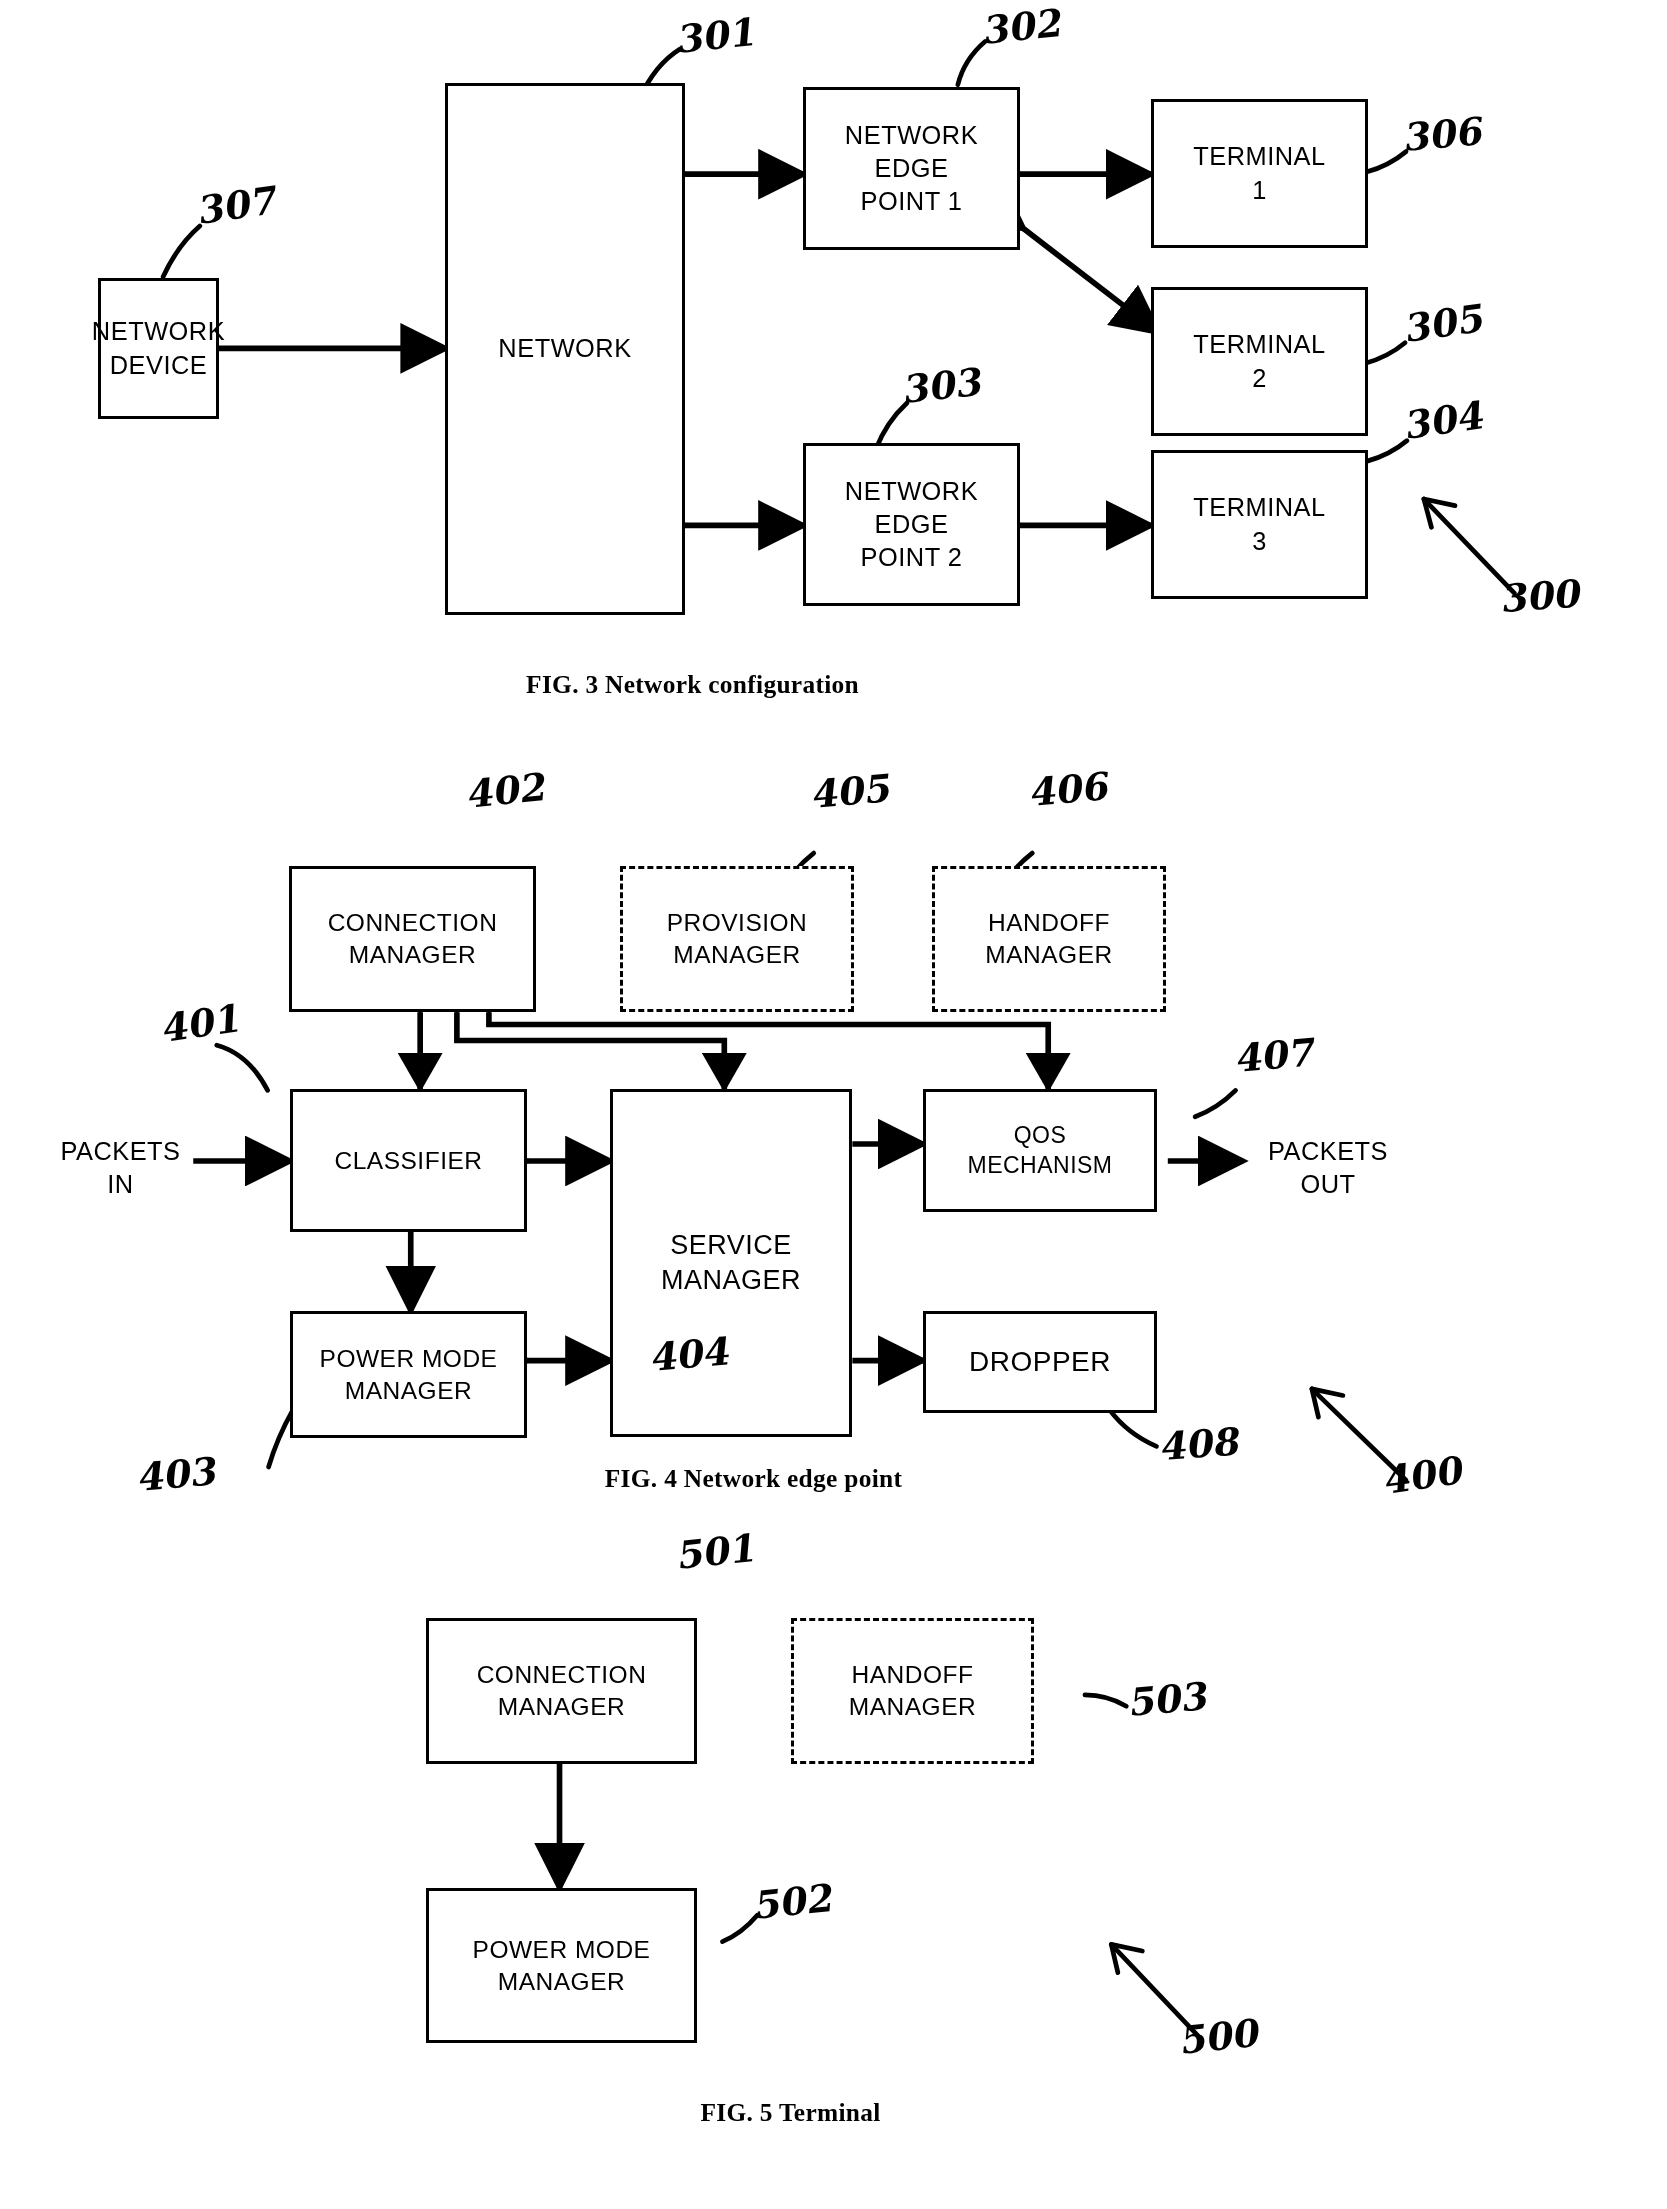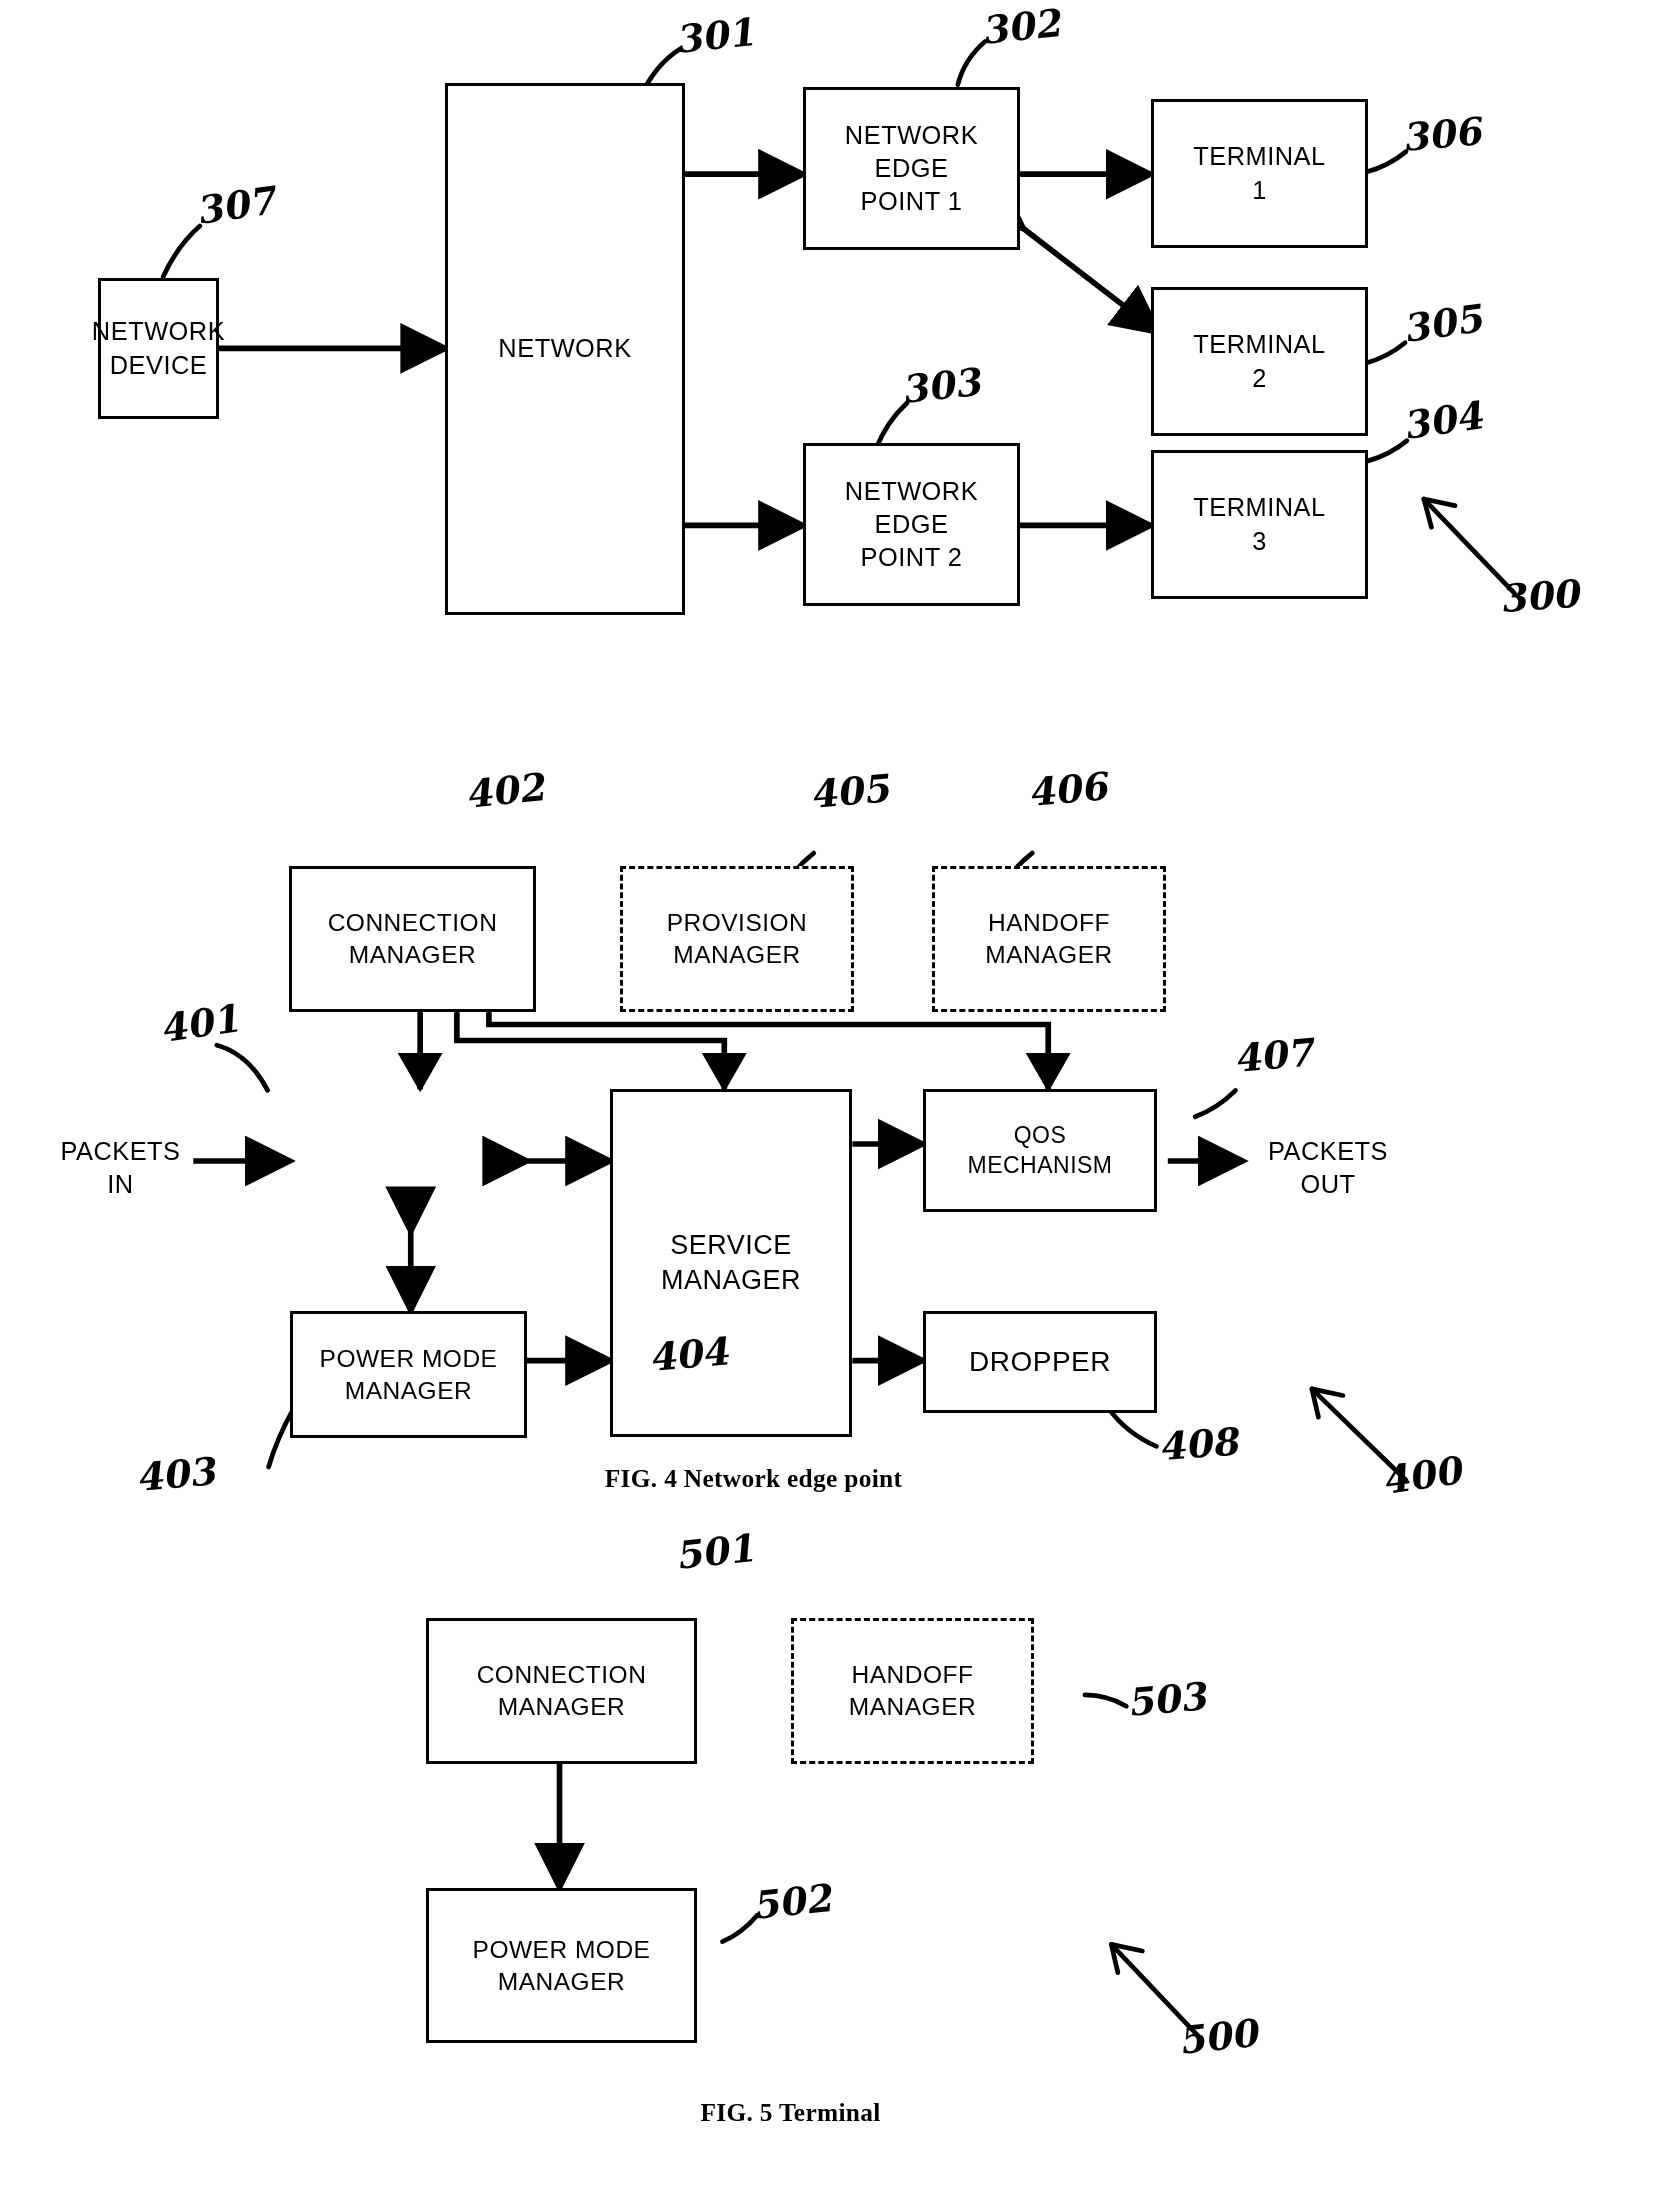--- a/index.html
+++ b/index.html
@@ -226,6 +226,7 @@
   <div class="hand" style="left:196px; top:188px; transform:rotate(-8deg);">307</div>
   <div class="hand" style="left:1501px; top:576px; transform:rotate(-4deg);">300</div>
 
+  <div class="caption" style="left:363px; top:670px; width:659px;">FIG. 3 Network configuration</div>
 
   <div class="box" style="left:289px; top:866px; width:247px; height:146px; font-size:24.5px;">
     <span class="ln">CONNECTION</span>

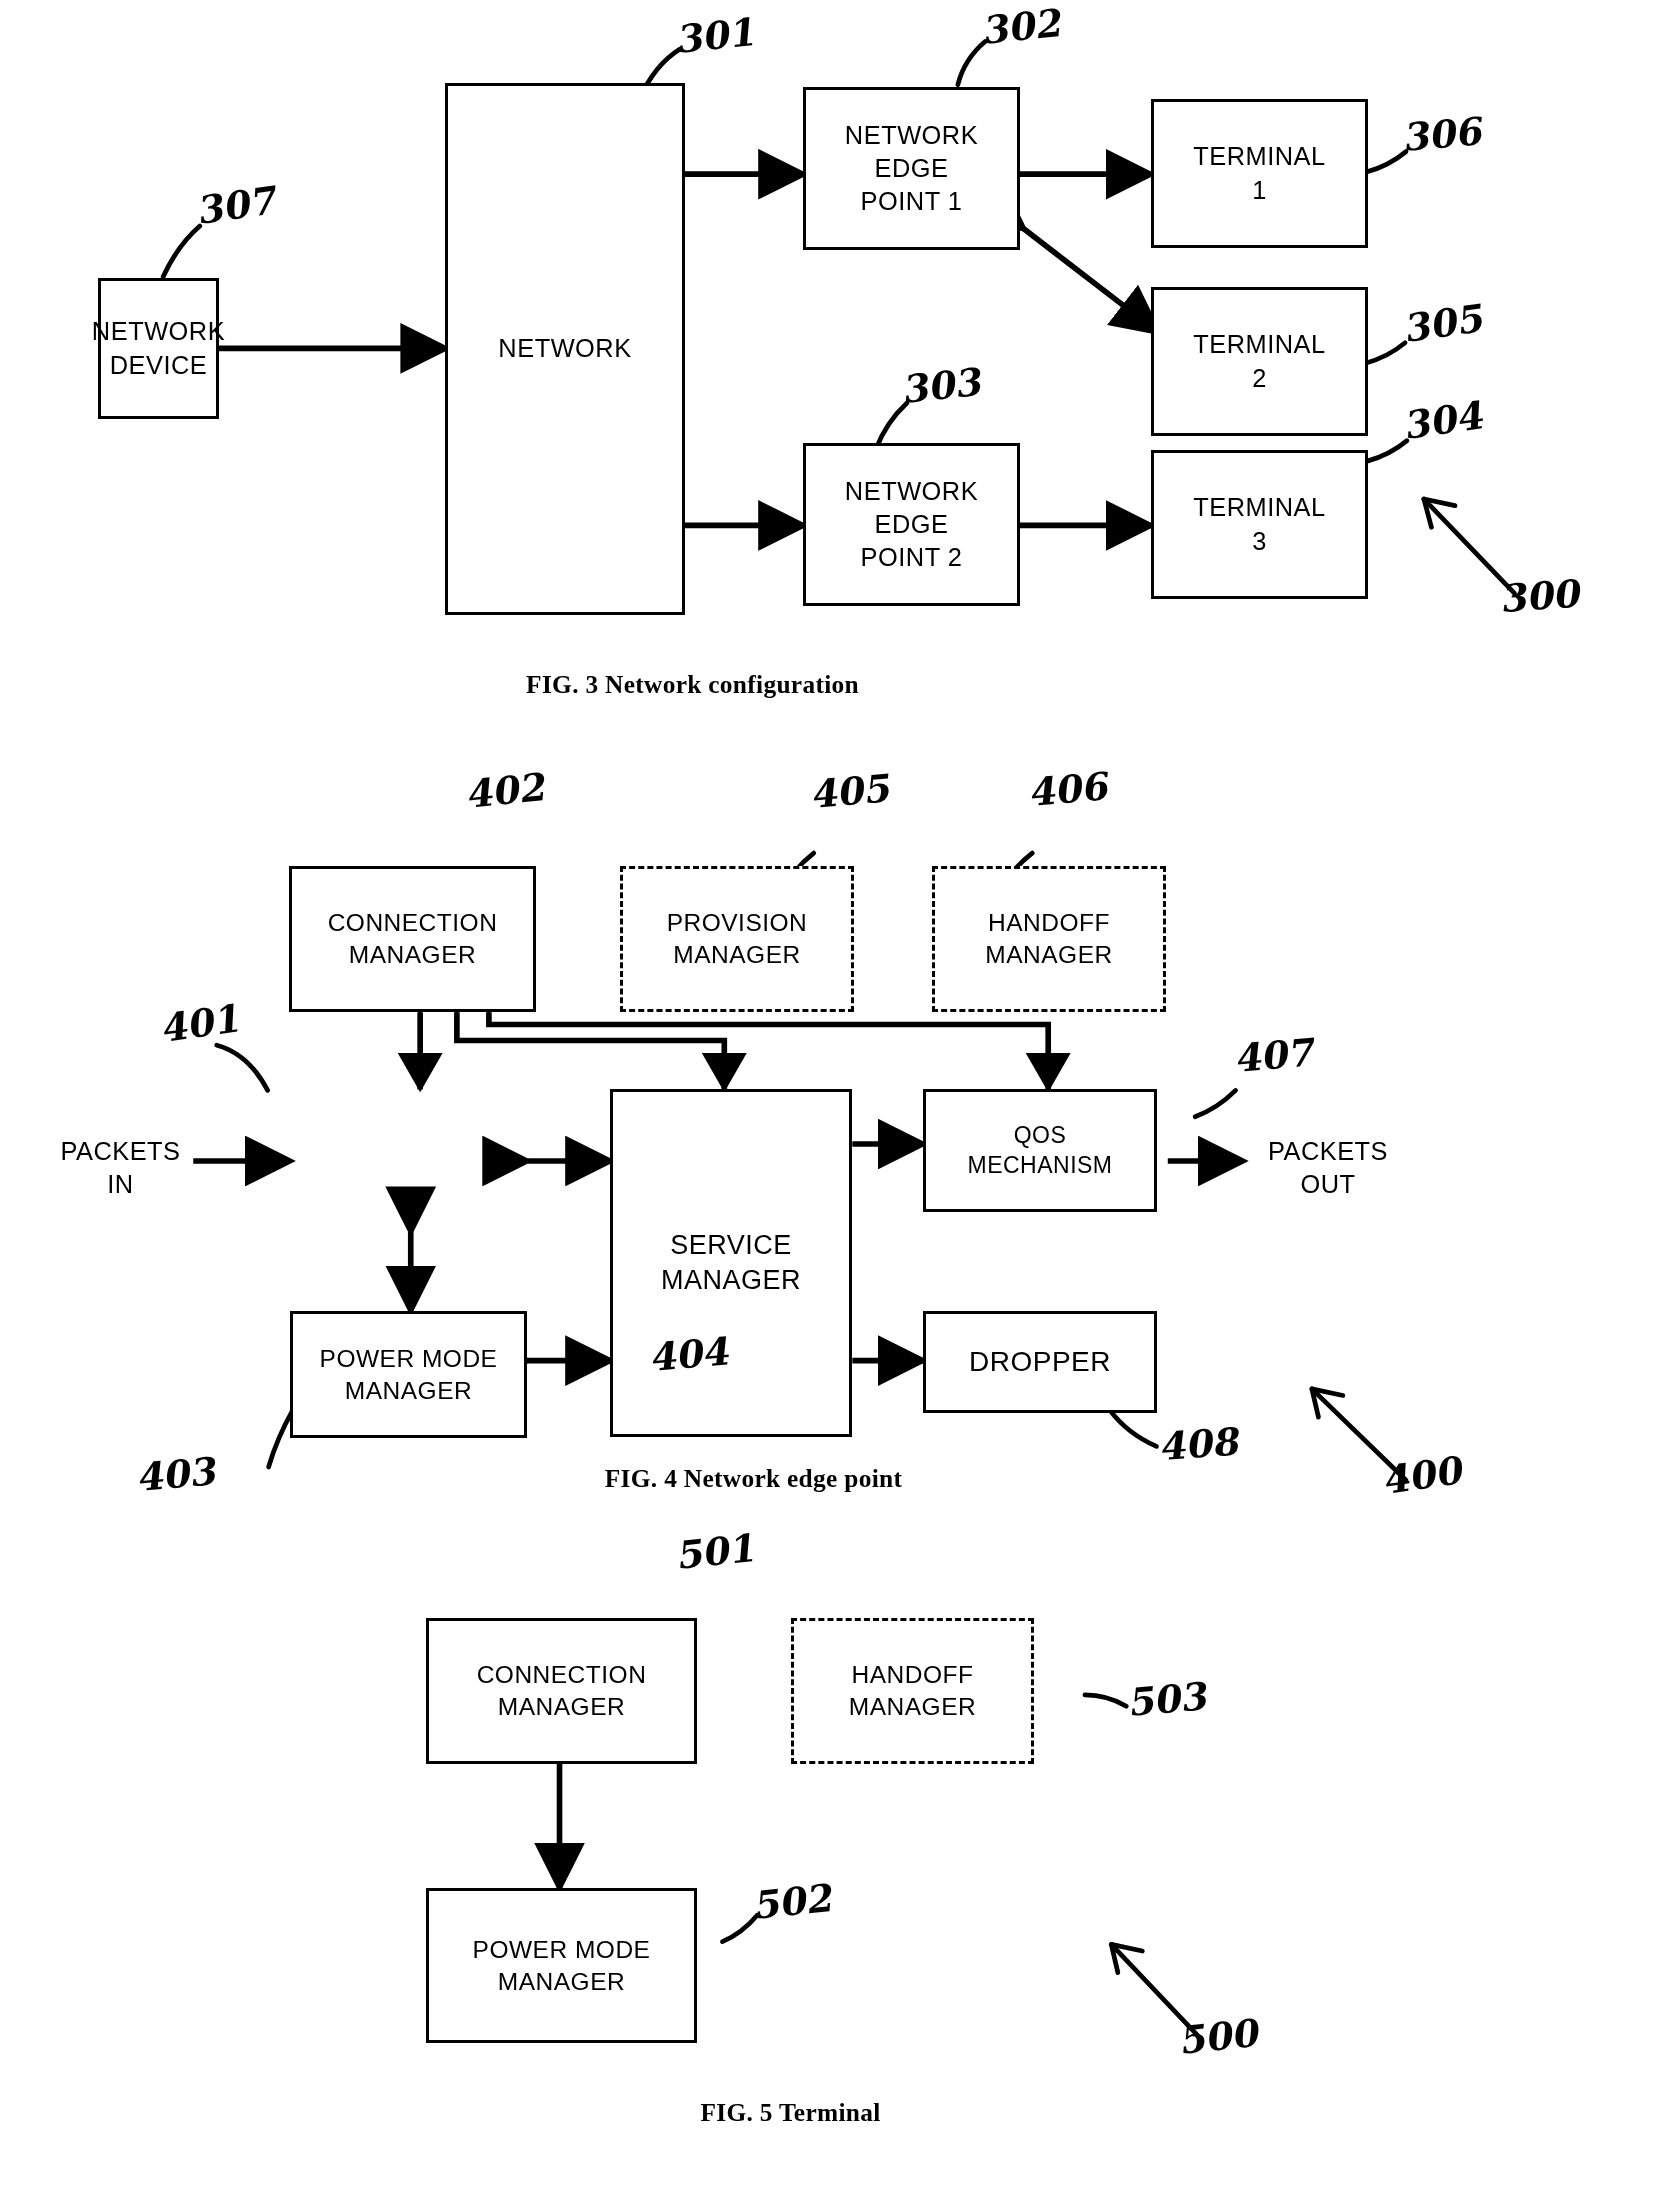--- a/index.html
+++ b/index.html
@@ -243,6 +243,9 @@
     <span class="ln">MANAGER</span>
   </div>
 
+  <div class="box" style="left:290px; top:1089px; width:237px; height:143px; font-size:24.5px;">
+    <span class="ln">CLASSIFIER</span>
+  </div>
 
   <div class="box" style="left:610px; top:1089px; width:242px; height:348px; font-size:27px;">
     <span class="ln">SERVICE</span>

